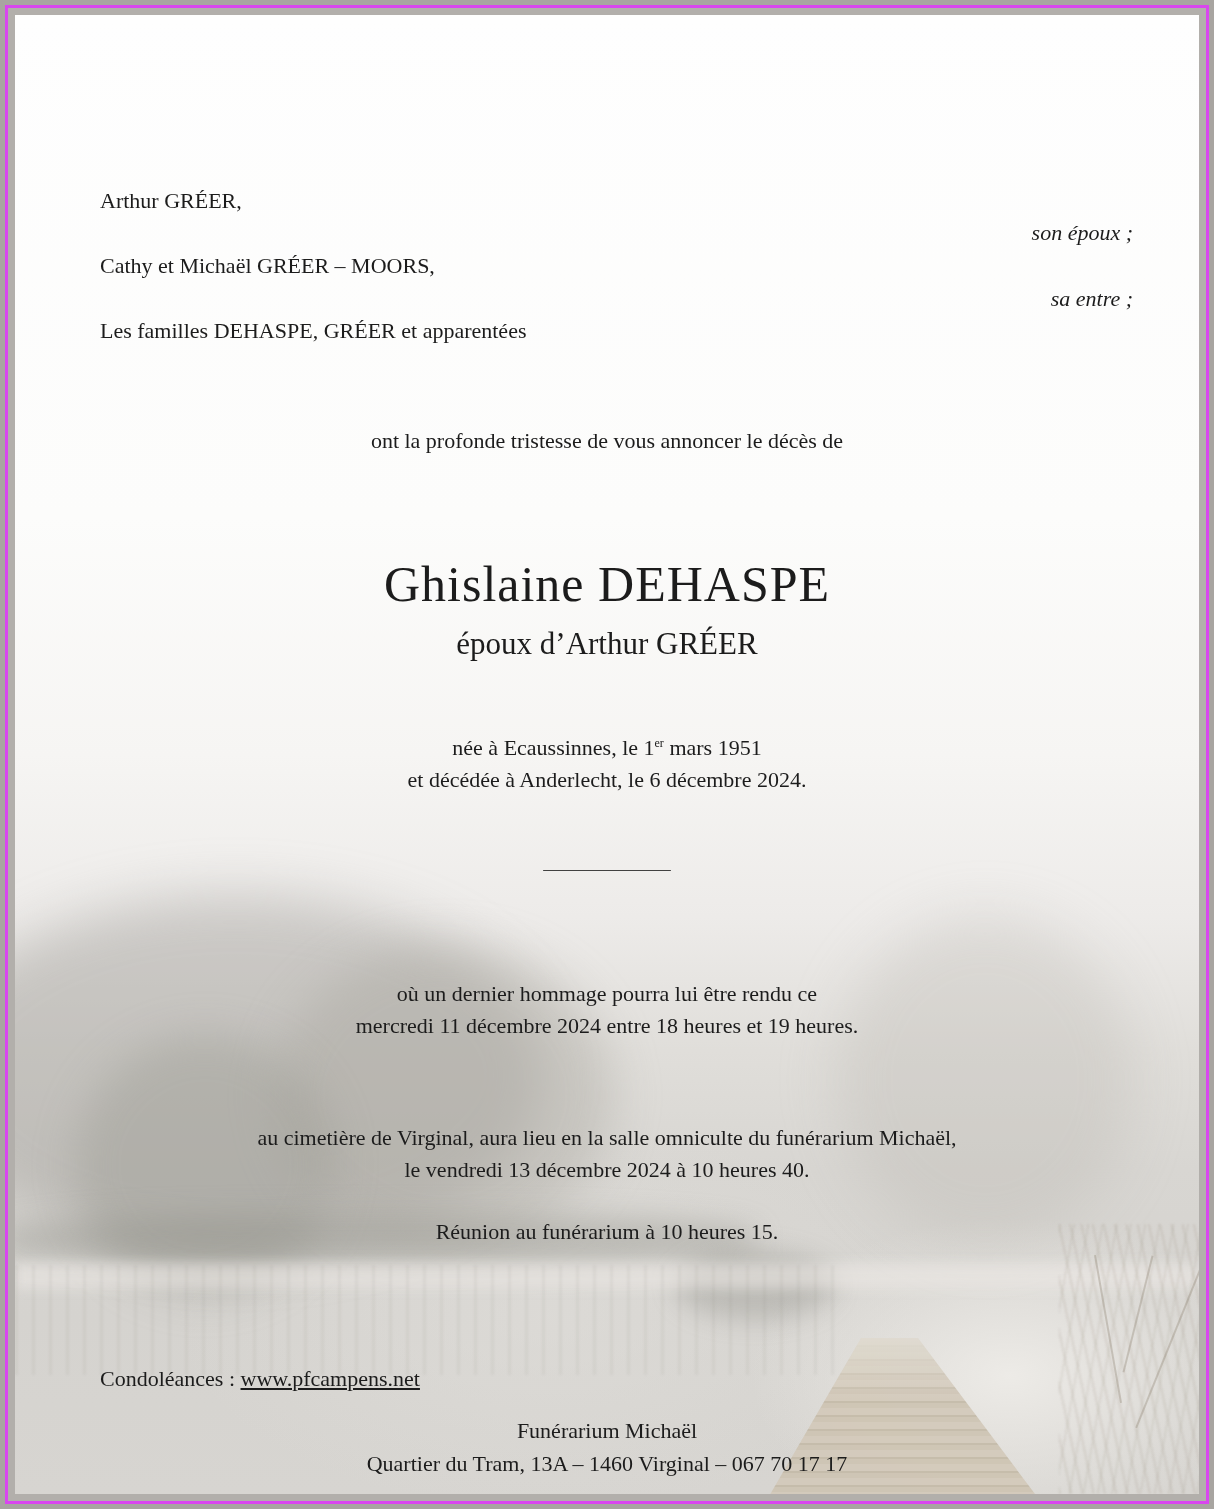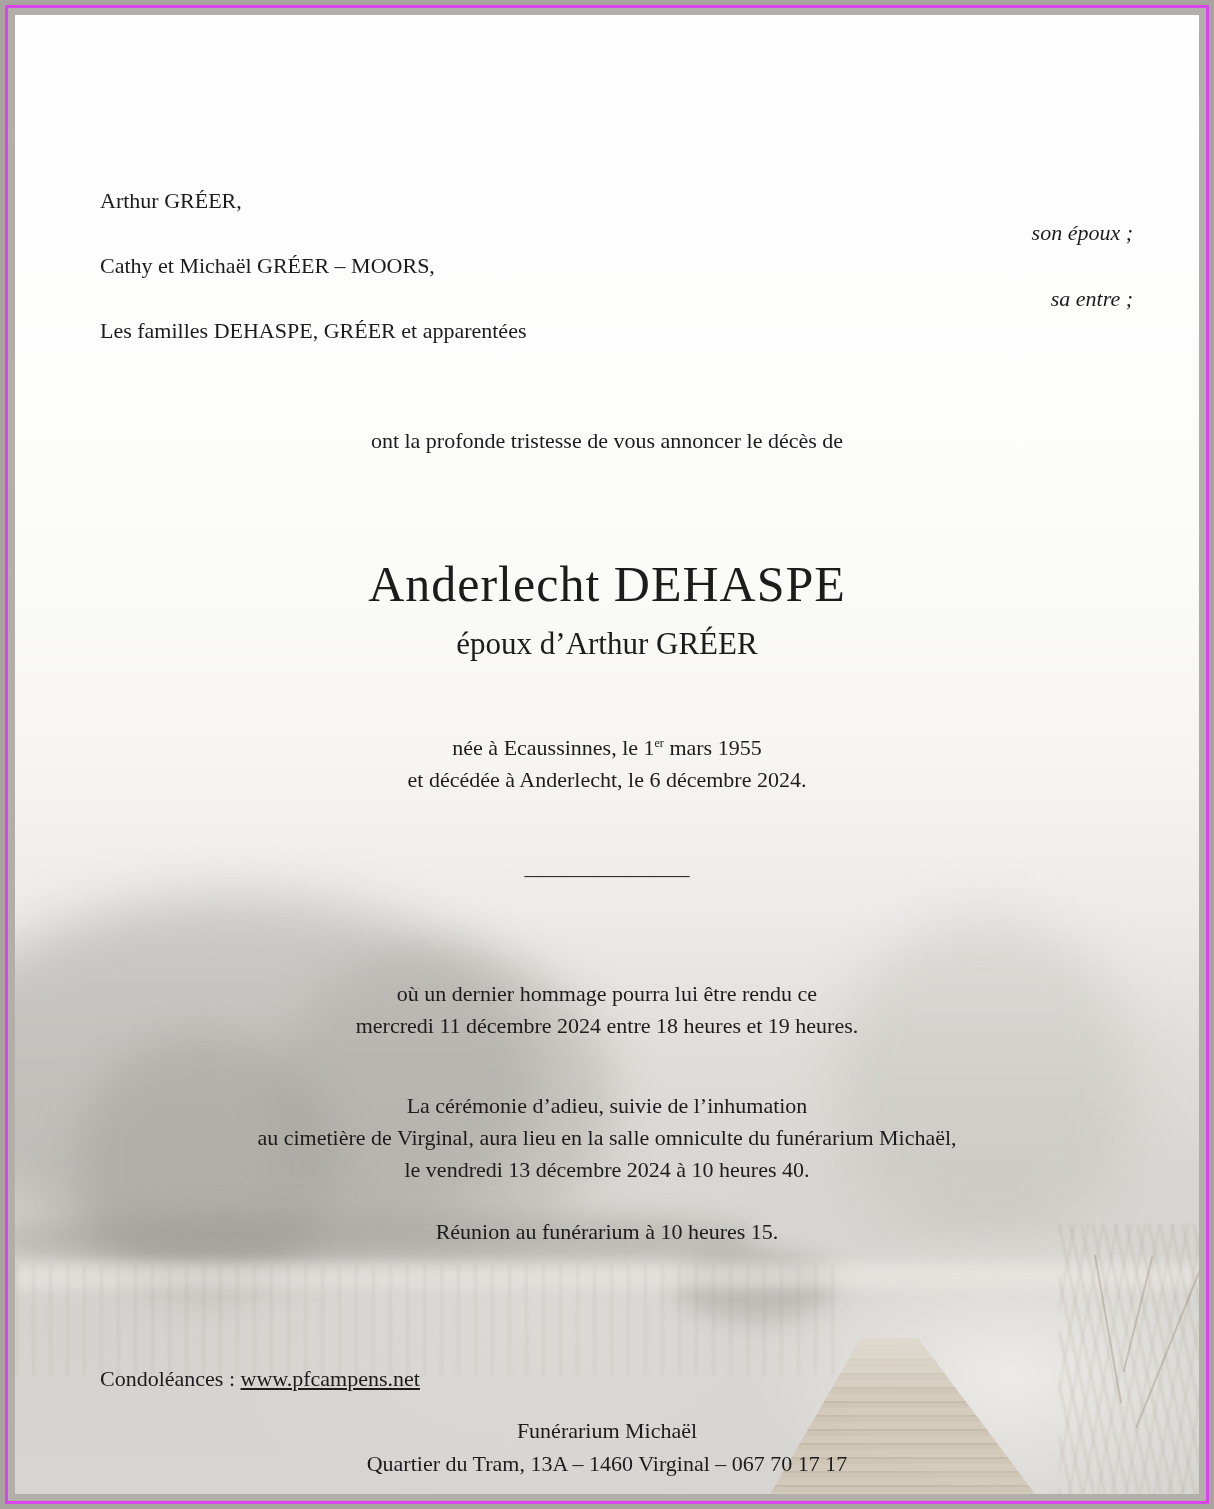--- a/index.html
+++ b/index.html
@@ -84,7 +84,7 @@
 
         <div class="txt center" style="top:412px">ont la profonde tristesse de vous annoncer le décès de</div>
 
-        <div class="txt center title" style="top:538px">Anderlecht DEHASPE</div>
+        <div class="txt center title" style="top:538px">Ghislaine DEHASPE</div>
         <div class="txt center subtitle" style="top:610px">époux d’Arthur GRÉER</div>
 
         <div class="txt center" style="top:719px"><span>née à Ecaussinnes, le 1</span><sup>er</sup><span> mars 1955</span></div>

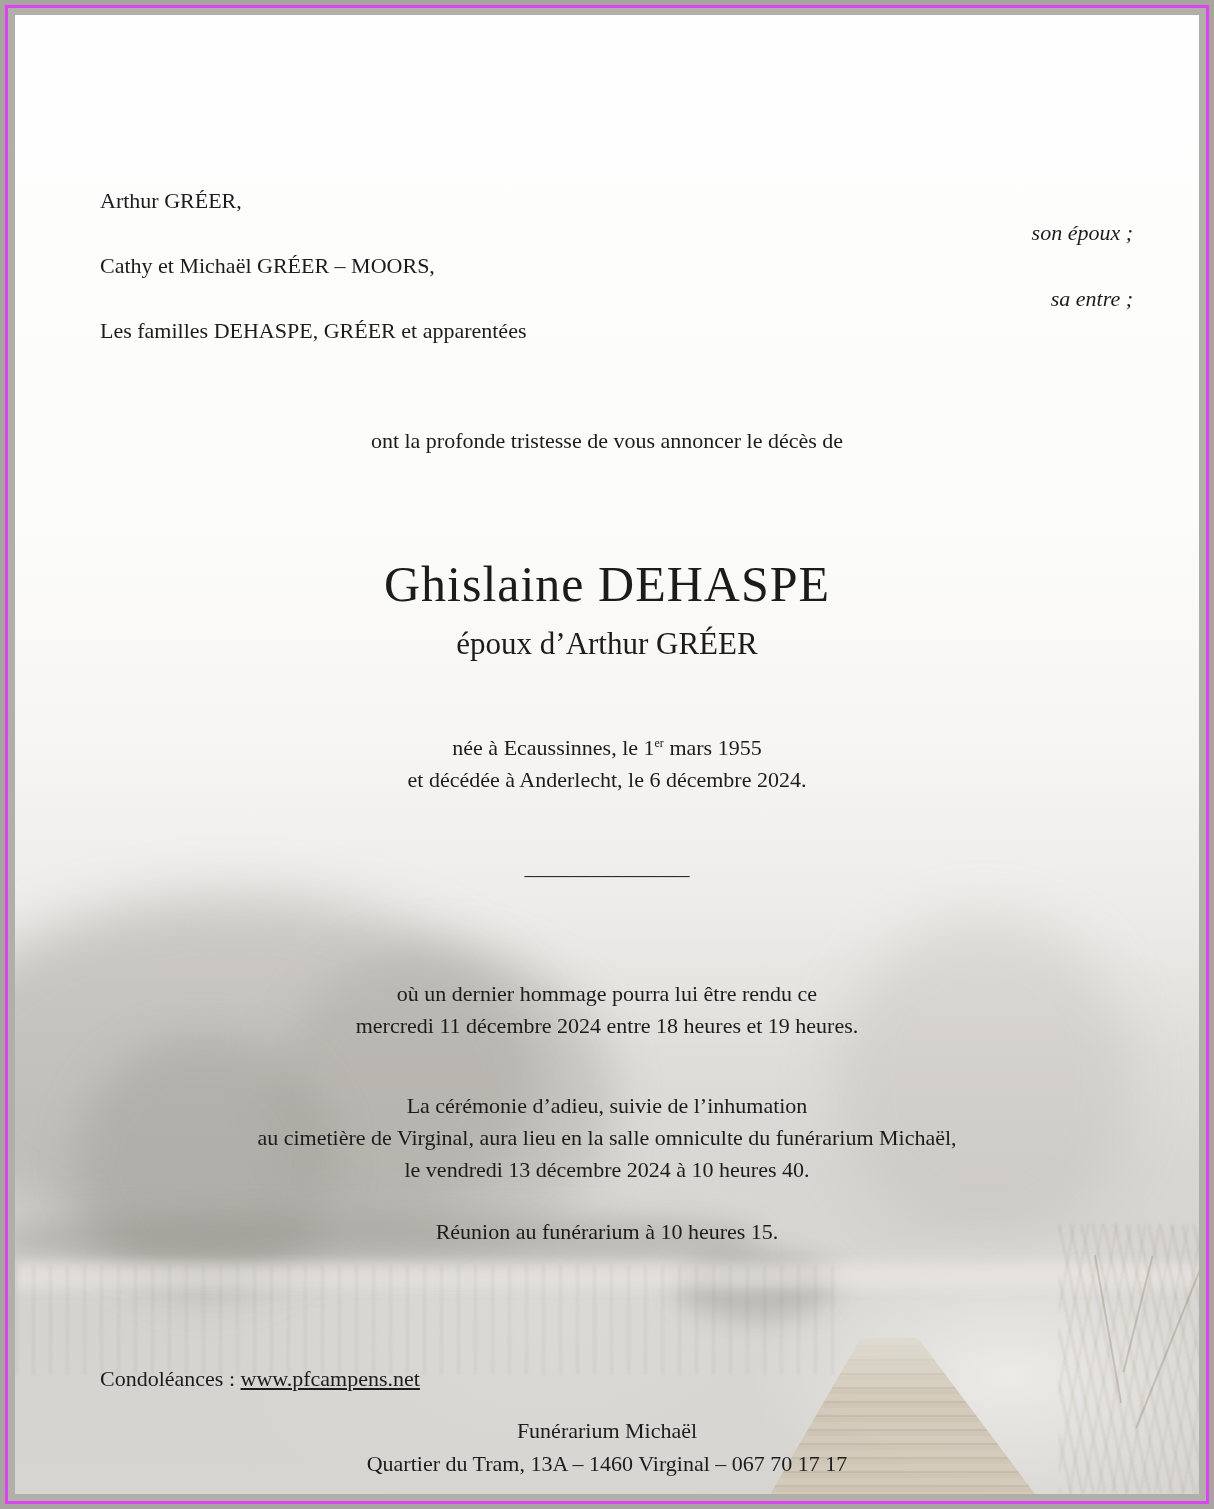--- a/index.html
+++ b/index.html
@@ -87,7 +87,7 @@
         <div class="txt center title" style="top:538px">Ghislaine DEHASPE</div>
         <div class="txt center subtitle" style="top:610px">époux d’Arthur GRÉER</div>
 
-        <div class="txt center" style="top:719px"><span>née à Ecaussinnes, le 1</span><sup>er</sup><span> mars 1955</span></div>
+        <div class="txt center" style="top:719px"><span>née à Ecaussinnes, le 1</span><sup>er</sup><span> mars 1951</span></div>
         <div class="txt center" style="top:751px">et décédée à Anderlecht, le 6 décembre 2024.</div>
 
         <div class="txt center divider" style="top:838px">_______________</div>

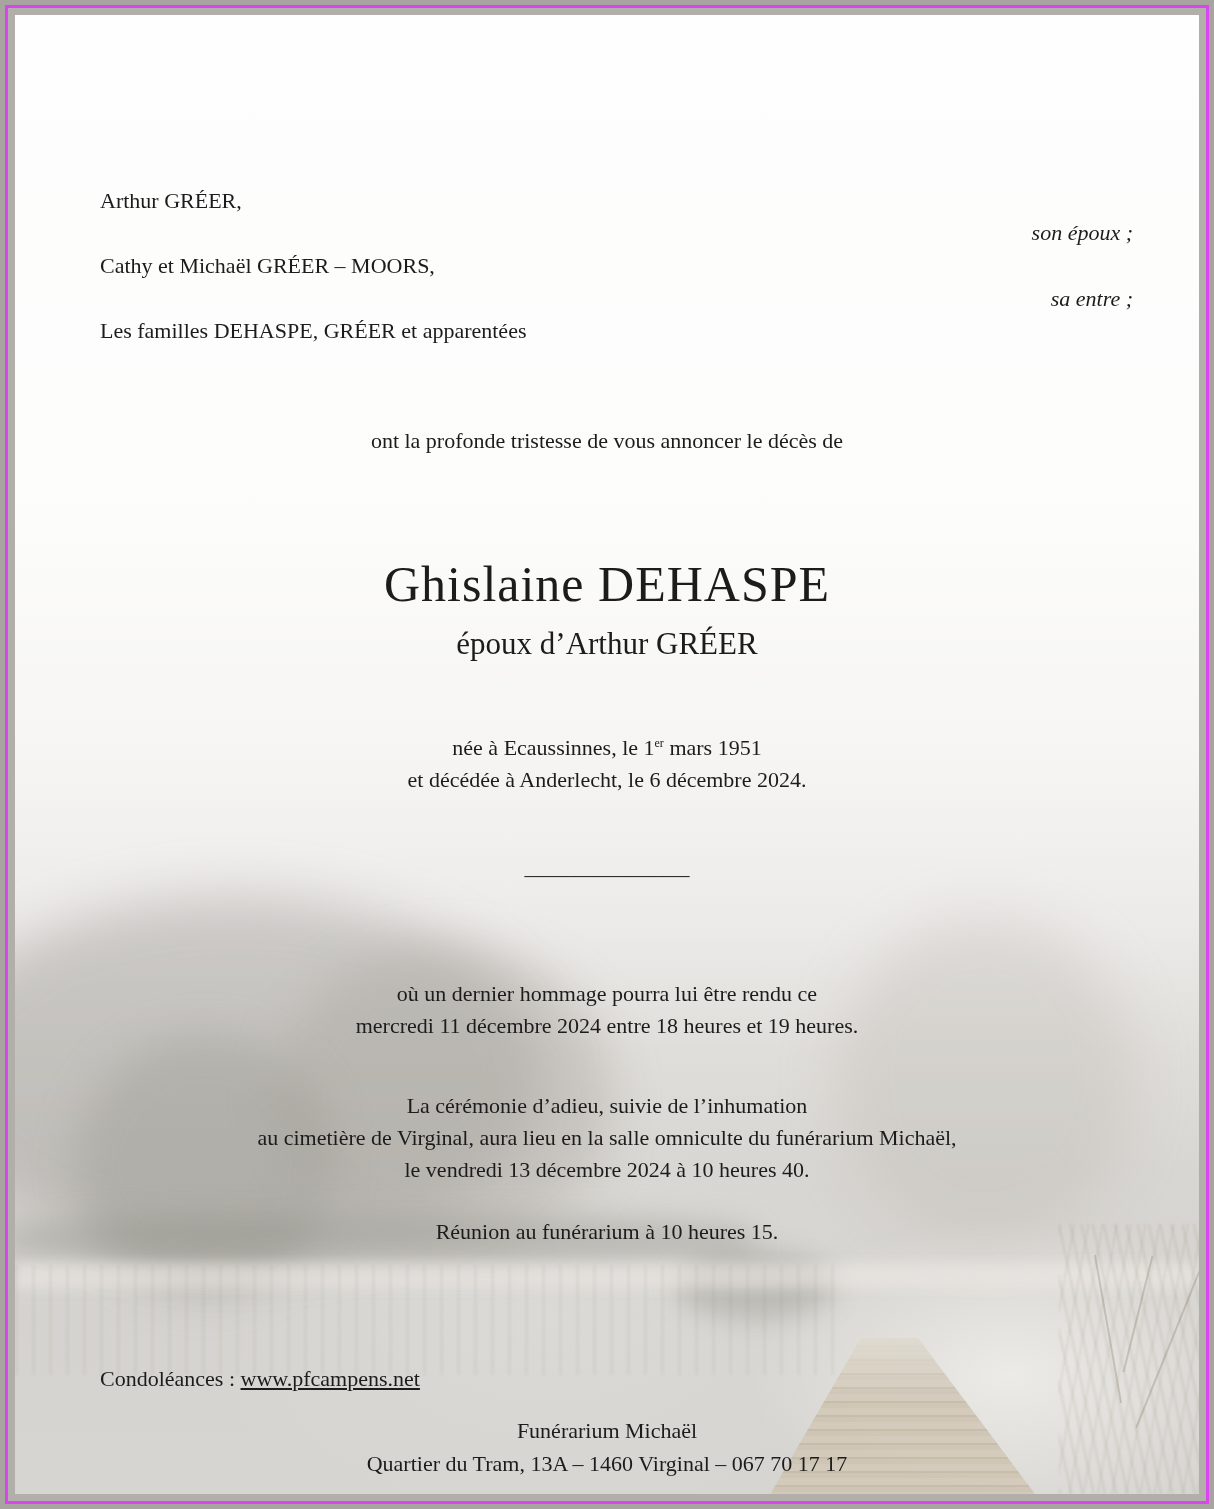--- a/index.html
+++ b/index.html
@@ -52,7 +52,7 @@
   .subtitle{font-size:31px;}
   sup{font-size:12px;vertical-align:super;line-height:0;}
   .link{text-decoration:underline;color:#1c1c1c;cursor:pointer;}
-  .divider{letter-spacing:0;font-size:22px;}
+  .divider{letter-spacing:0;font-size:17px;}
 </style>
 </head>
 <body>

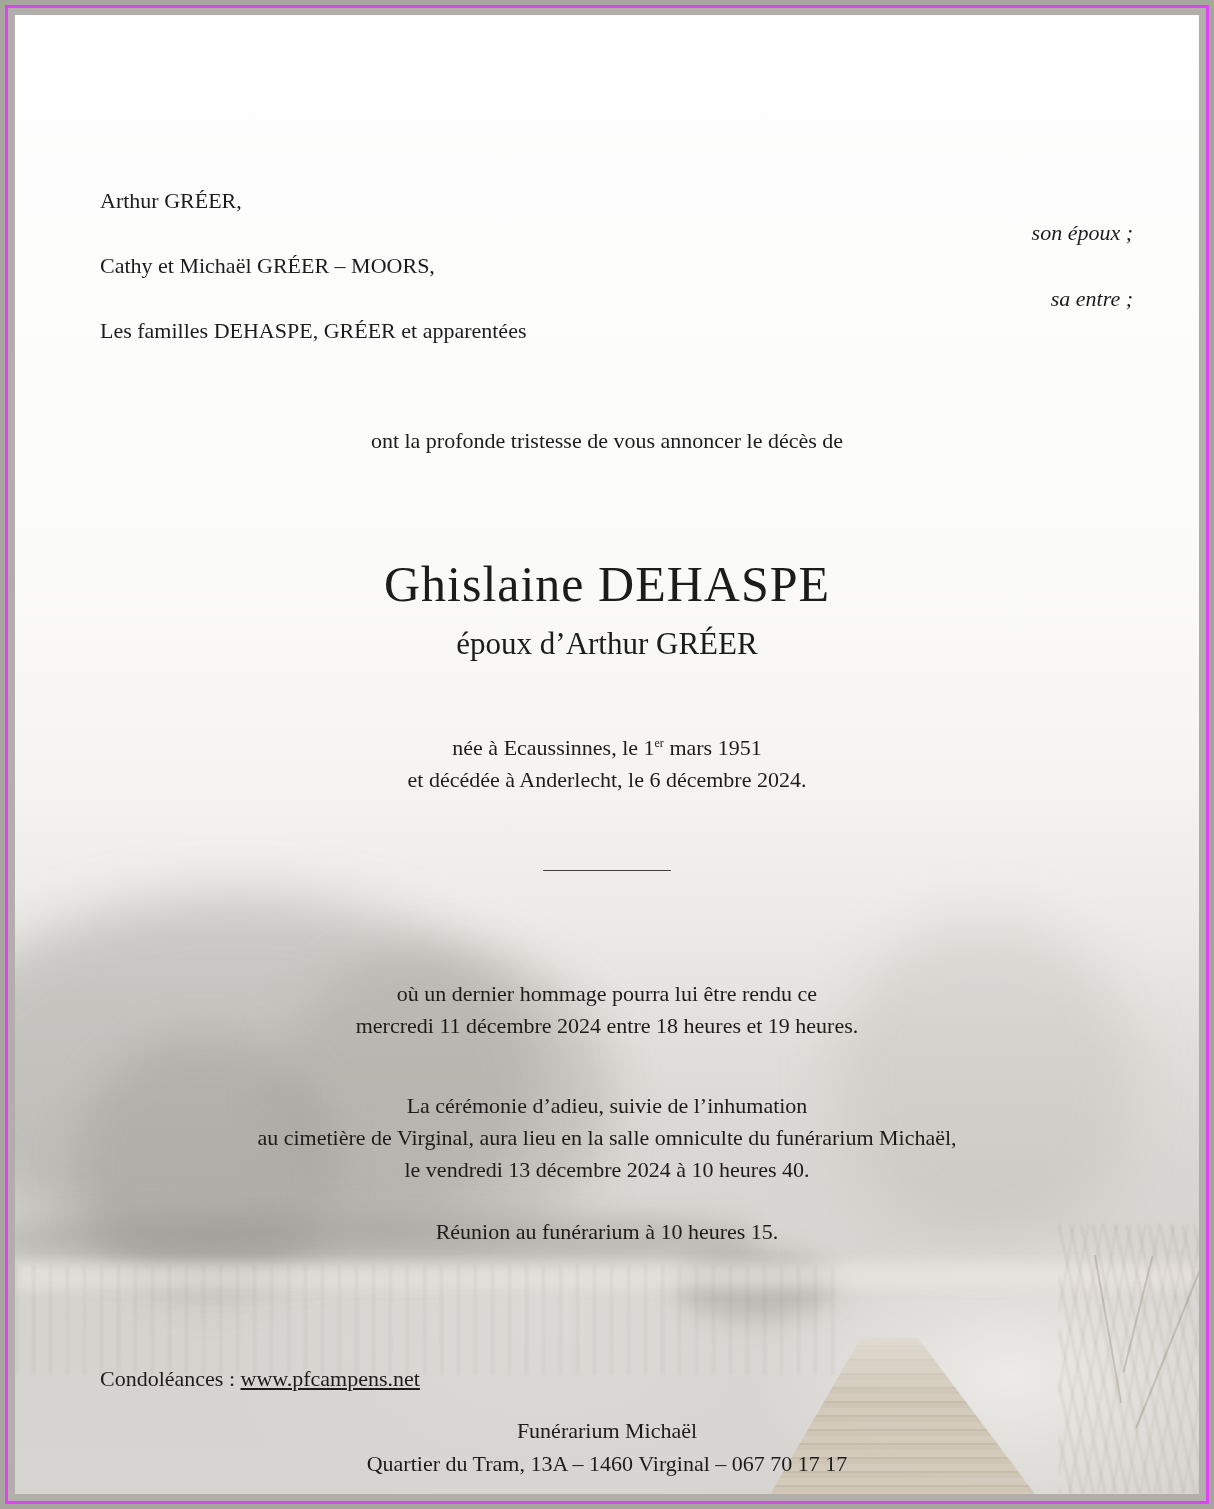--- a/index.html
+++ b/index.html
@@ -95,7 +95,6 @@
         <div class="txt center" style="top:965px">où un dernier hommage pourra lui être rendu ce</div>
         <div class="txt center b" style="top:997px">mercredi 11 décembre 2024 entre 18 heures et 19 heures.</div>
 
-        <div class="txt center" style="top:1077px">La cérémonie d’adieu, suivie de l’inhumation</div>
         <div class="txt center" style="top:1109px">au cimetière de Virginal, aura lieu en la salle omniculte du funérarium Michaël,</div>
         <div class="txt center b" style="top:1141px">le vendredi 13 décembre 2024 à 10 heures 40.</div>
 

